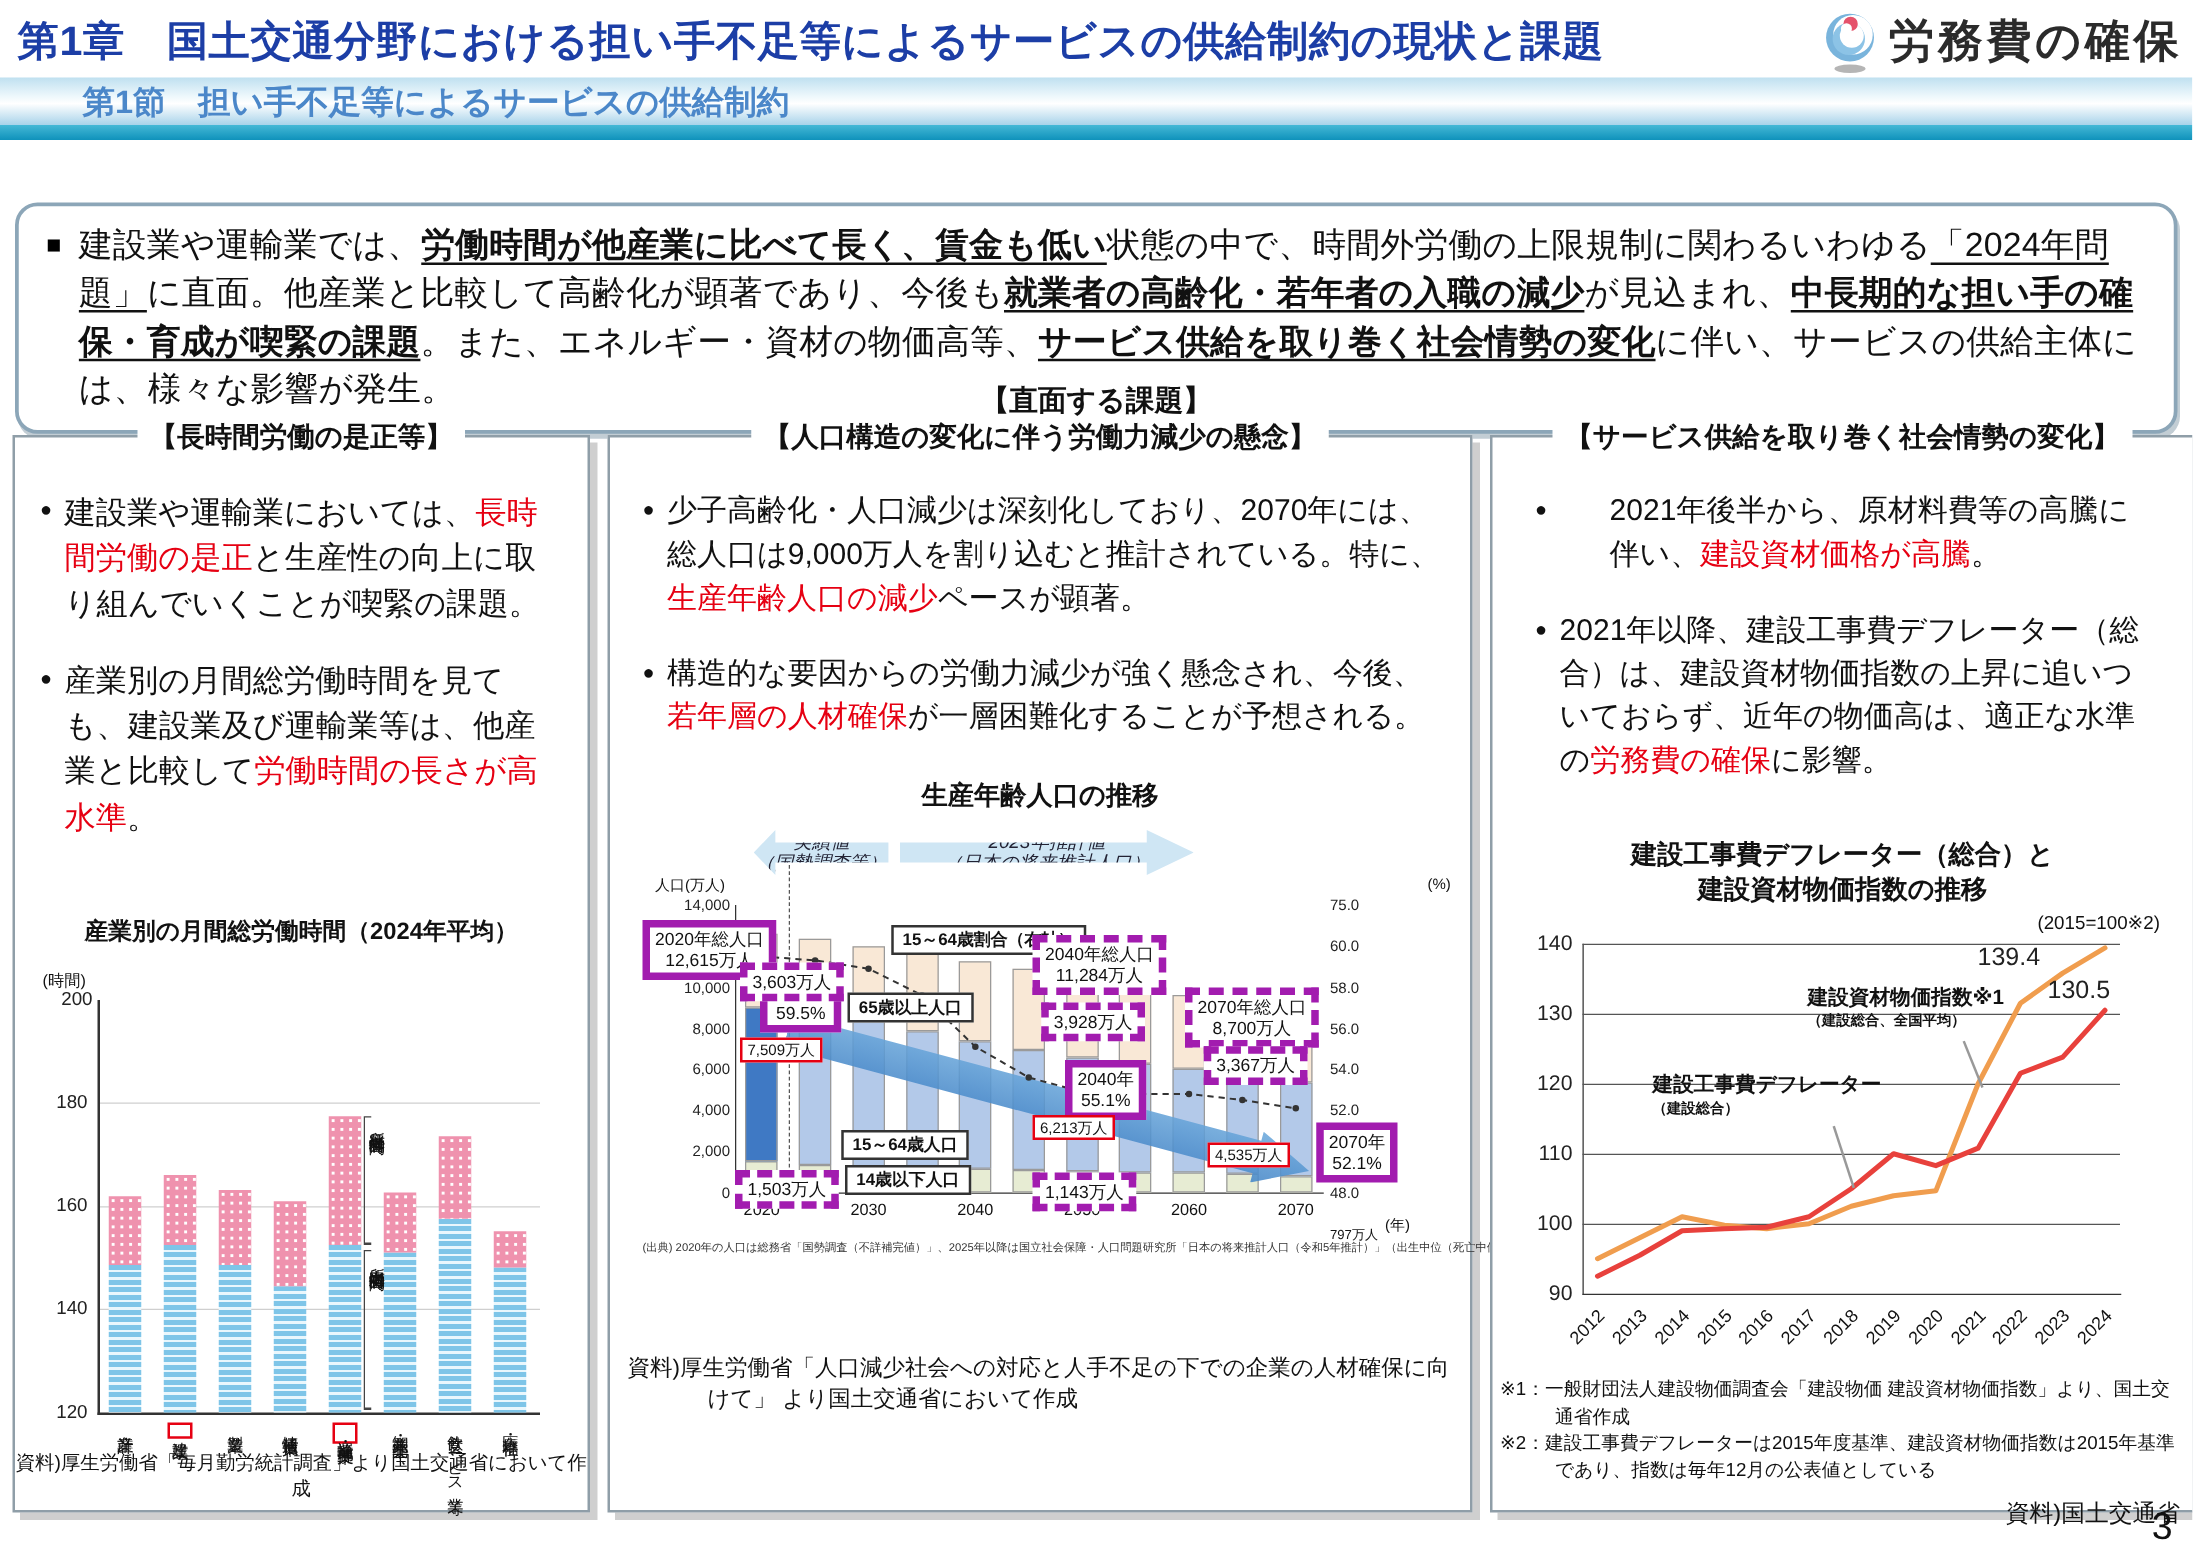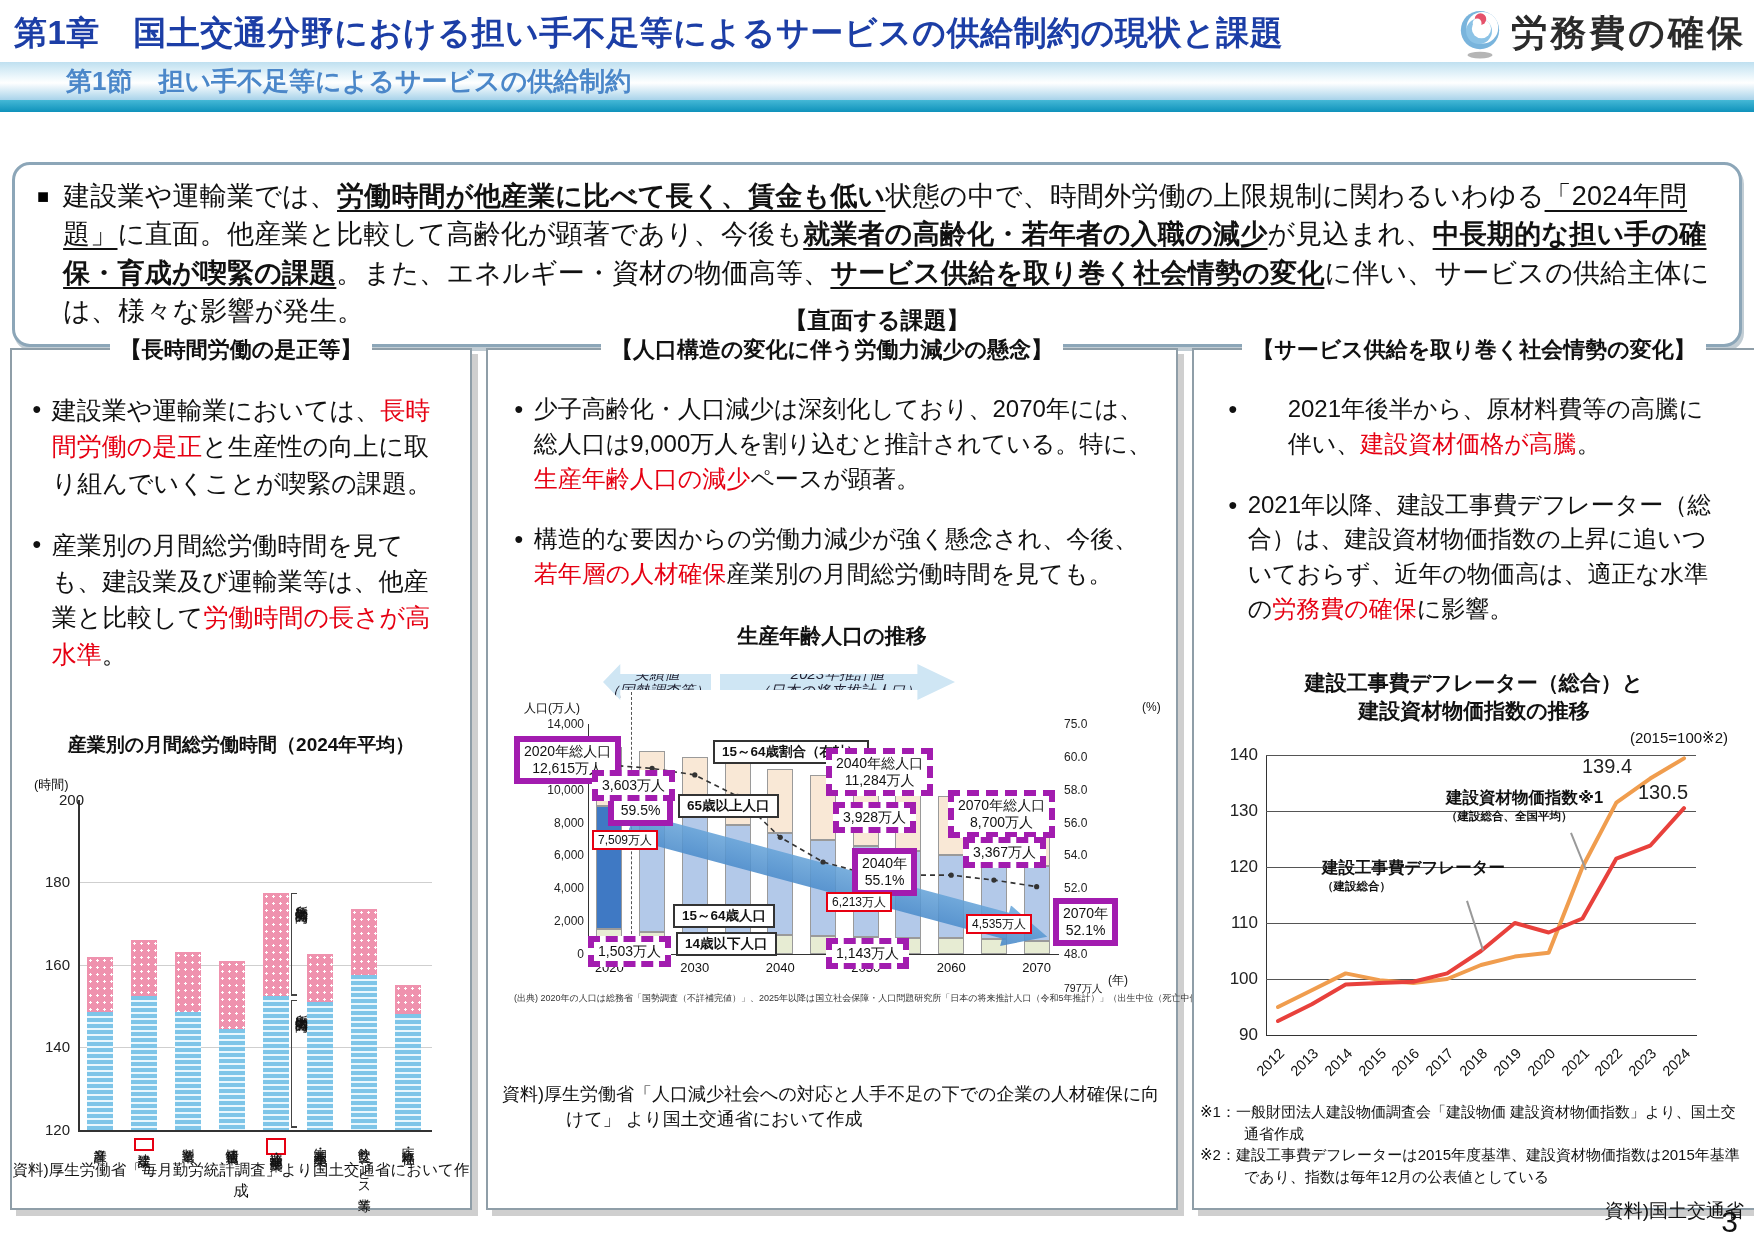--- a/index.html
+++ b/index.html
@@ -214,7 +214,7 @@
           </div>
         <div class="bullet">
             <span class="dot">●</span>
-            <span class="bt" style="font-size:24px;"><span>構造的な要因からの労働力減少が強く懸念され、今後、</span><span class="seg-red">若年層の人材確保</span><span>産業別の月間総労働時間を見ても。</span></span>
+            <span class="bt" style="font-size:24px;"><span>構造的な要因からの労働力減少が強く懸念され、今後、</span><span class="seg-red">若年層の人材確保</span><span>が一層困難化することが予想される。</span></span>
           </div>
       </div>
       <div style="margin-top:30px;">

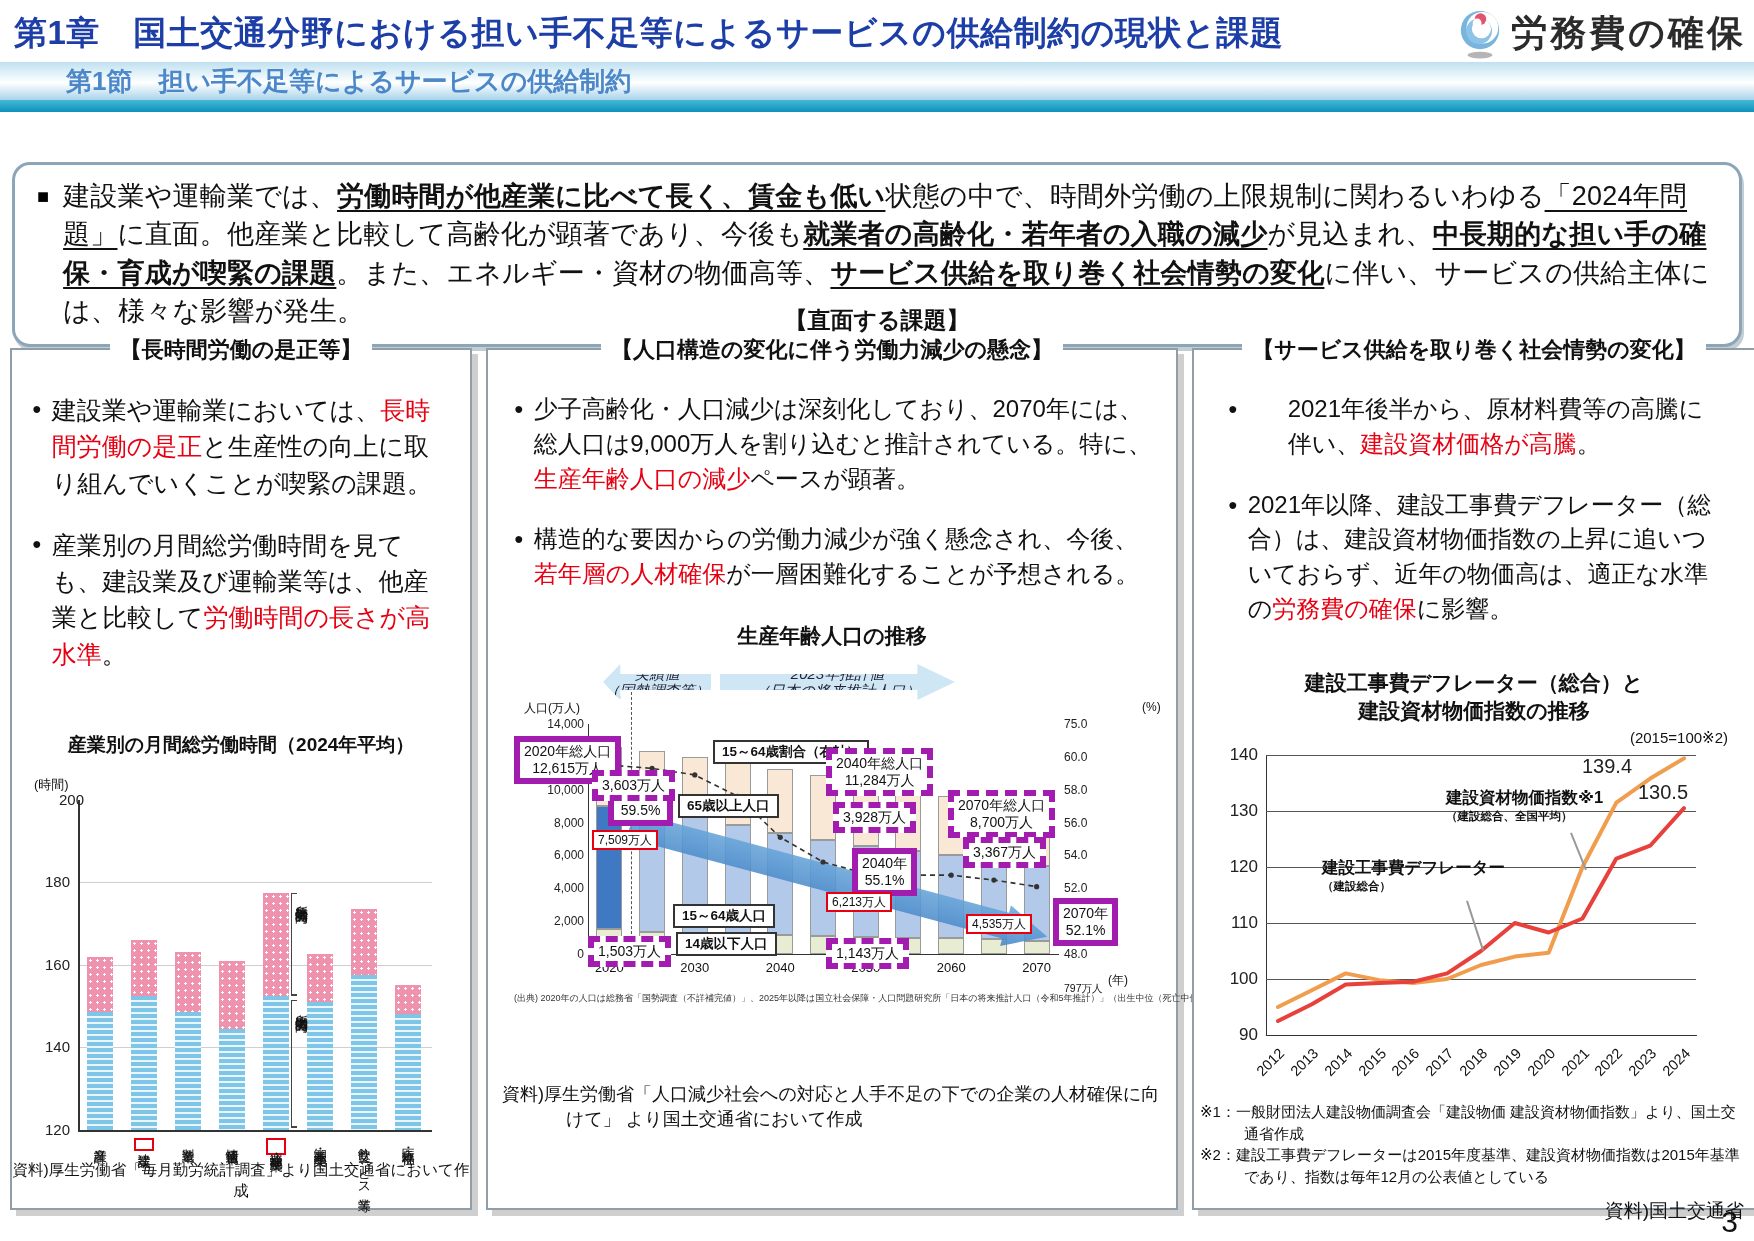--- a/index.html
+++ b/index.html
@@ -155,7 +155,7 @@
             <div class="ytick" style="left: 0px; width: 38px; top: 274.5px;">140</div>
             <div class="ytick" style="left: 0px; width: 38px; top: 192px;">160</div>
             <div class="ytick" style="left: 0px; width: 38px; top: 109.5px;">180</div>
-            <div class="ytick" style="left: 14px; width: 38px; top: 27px;">200</div>
+            <div class="ytick" style="left: 4px; width: 38px; top: 27px;">200</div>
             <div class="c1-bar c1-blue" style="left: 55px; top: 248.438px; height: 117.562px;"></div>
             <div class="c1-bar c1-pink" style="left: 55px; top: 192.75px; height: 55.6875px;"></div>
             <div class="c1-xl" style="left: 46px;">

